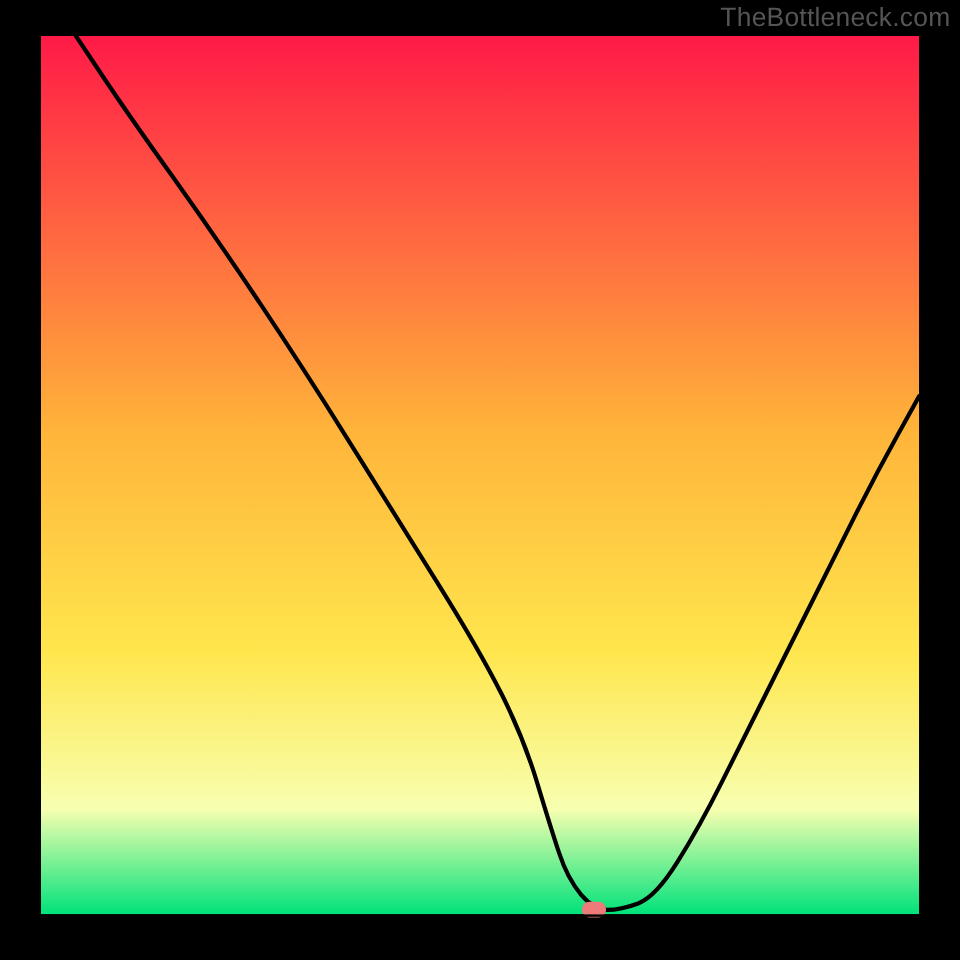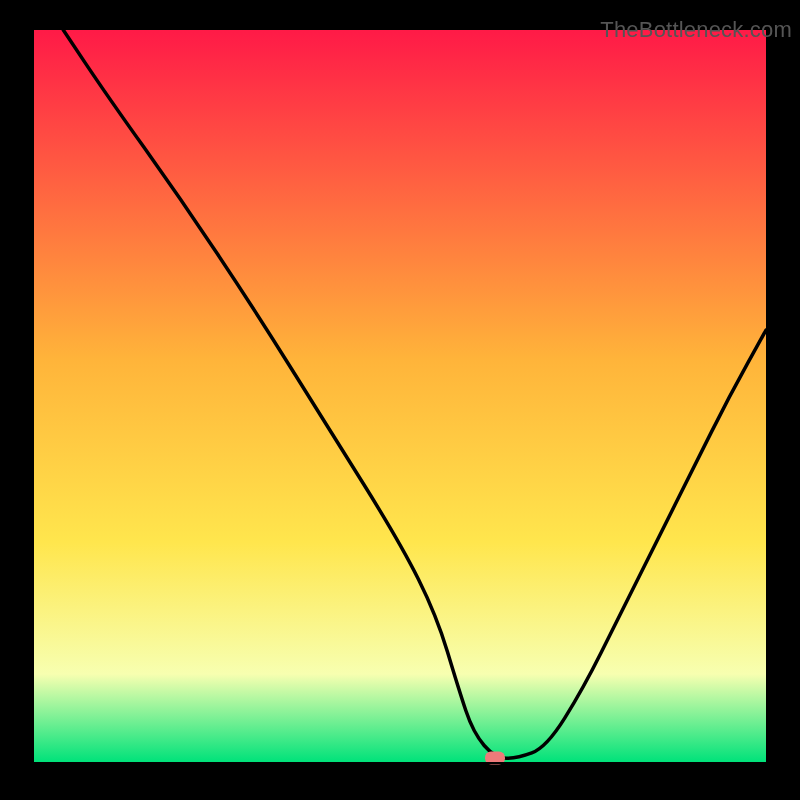--- a/index.html
+++ b/index.html
@@ -26,7 +26,6 @@
     font-weight: 500;
     letter-spacing: 0.2px;
     z-index: 10;
-    margin-top: 15px;
   }
   .plot-frame {
     position: absolute;

